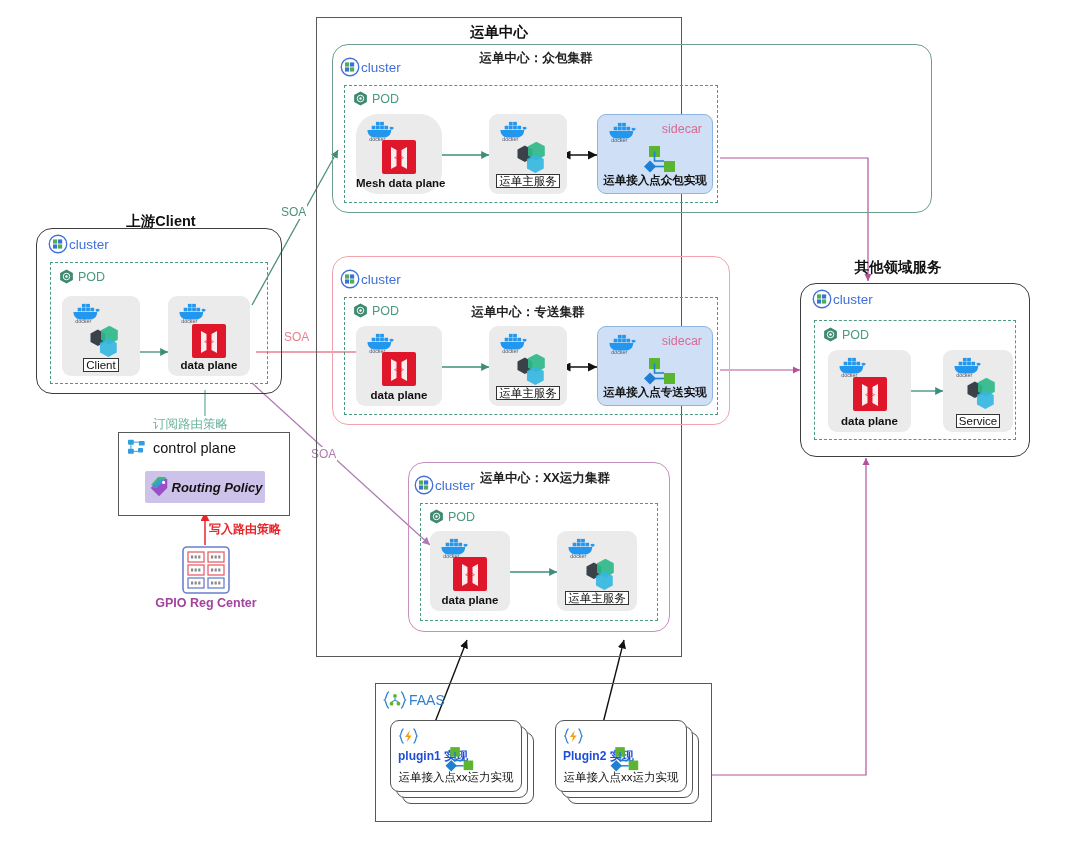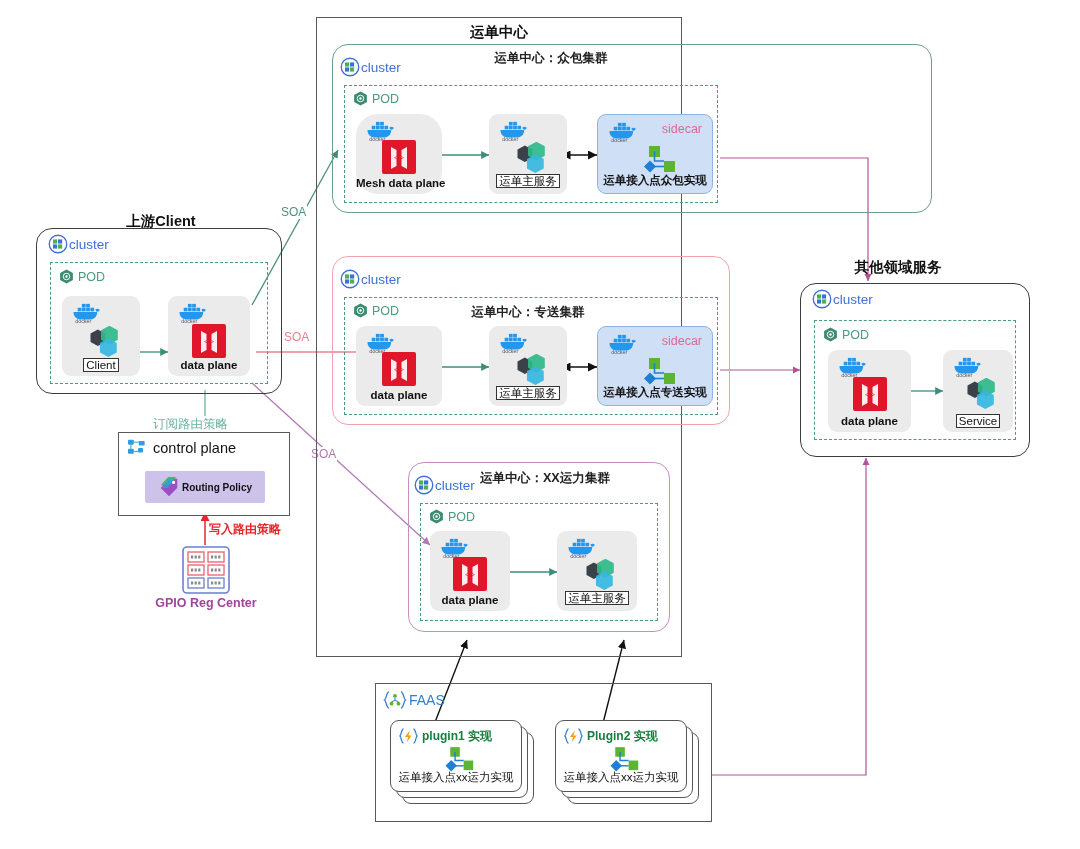--- a/index.html
+++ b/index.html
@@ -380,7 +380,7 @@
 
   <div class="abs frame-round-green" style="left:332px; top:44px; width:600px; height:169px; width:600px;"></div>
   <div class="abs frame-round-green" style="left:332px; top:44px; width:398px; height:169px; border:none;"></div>
-  <div class="abs sub-title" style="left:451px; top:50px; width:200px;">运单中心：众包集群</div>
+  <div class="abs sub-title" style="left:436px; top:50px; width:200px;">运单中心：众包集群</div>
   <div class="abs cluster-tag" style="left:340px; top:57px;">
     <span style="display:inline-block;width:20px;height:20px;">
       <svg viewBox="0 0 24 24" width="20" height="20">

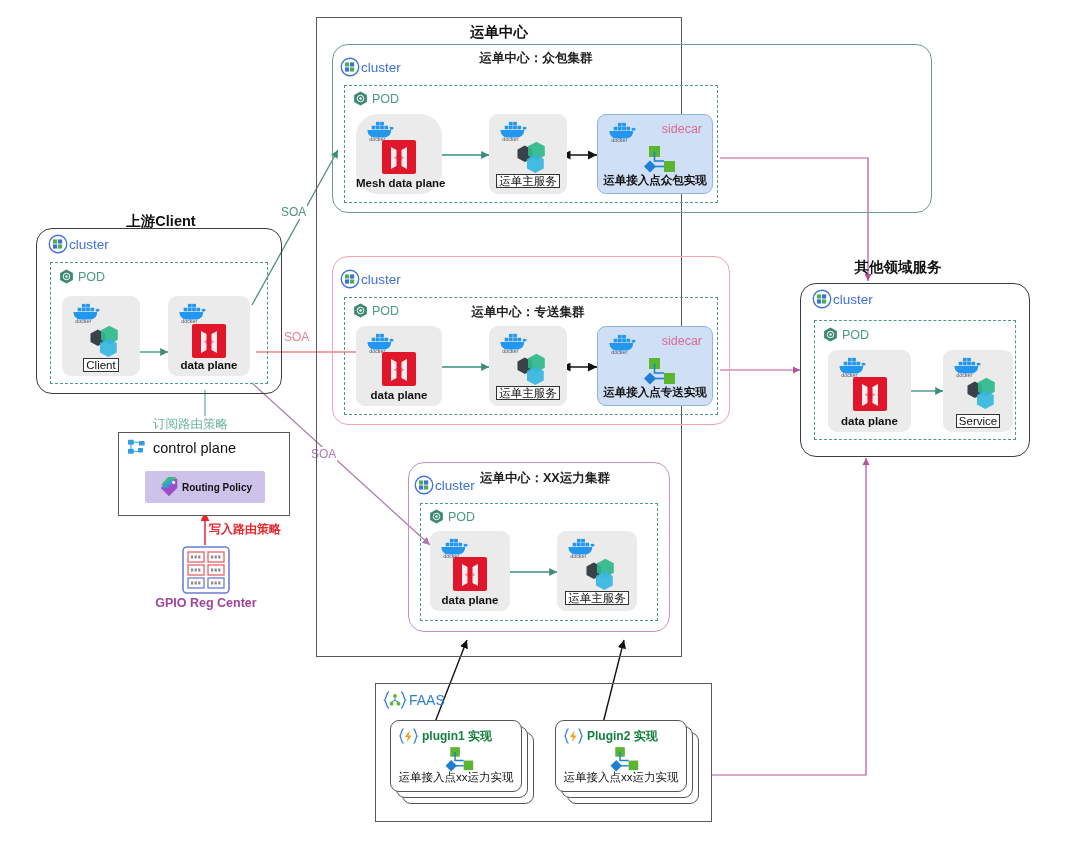--- a/index.html
+++ b/index.html
@@ -117,8 +117,9 @@
     position:absolute;
     background:#cdc2ea; border-radius:2px;
     display:flex; align-items:center; justify-content:center; gap:2px;
-    font-size:10px; font-weight:700; color:#111;
+    font-size:13px; font-weight:700; color:#111;
     white-space:nowrap;
+    font-style:italic;
   }
 
   

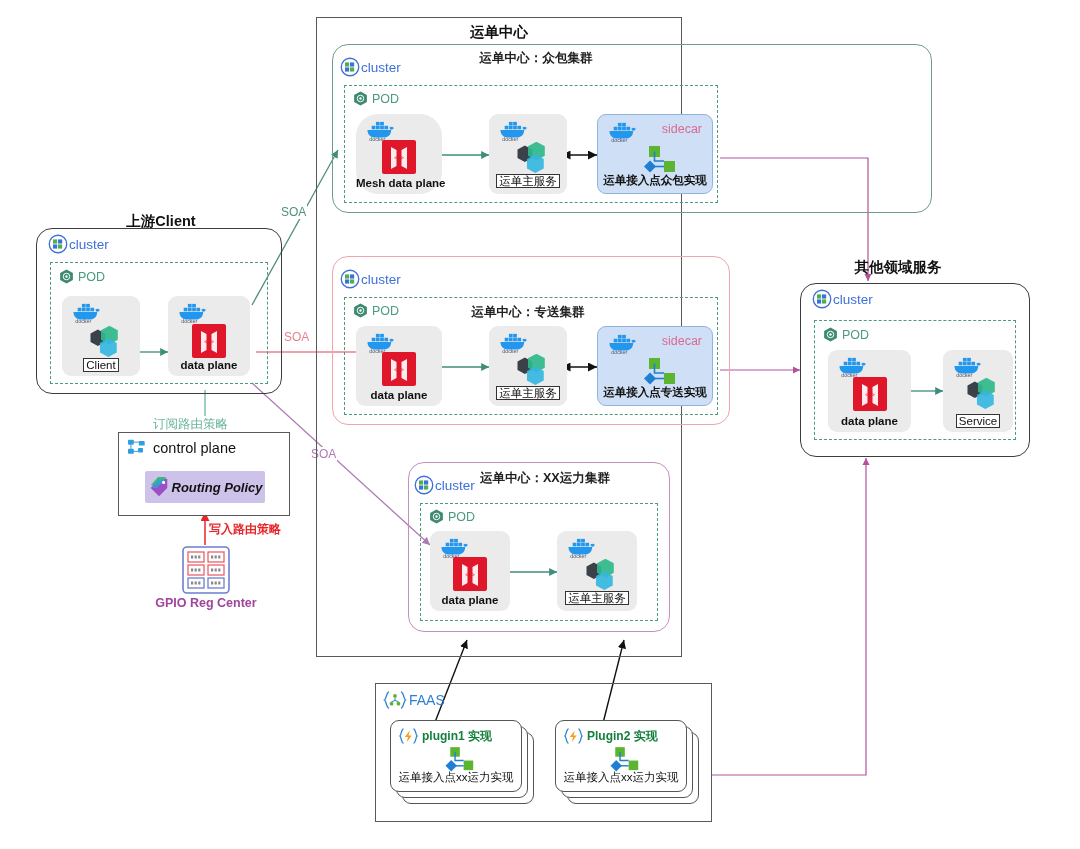--- a/index.html
+++ b/index.html
@@ -130,8 +130,8 @@
   }
   .plugin-head {
     position:absolute; left:7px; top:6px;
-    display:flex; align-items:center; gap:3px;
-    font-size:12px; font-weight:700; color:#15803d; white-space:nowrap;
+    display:flex; gap:3px;
+    font-size:12px; font-weight:700; color:#1d4ed8; white-space:nowrap;flex-direction:column;
   }
   .plugin-foot {
     position:absolute; bottom:6px; left:0; right:0; text-align:center;

